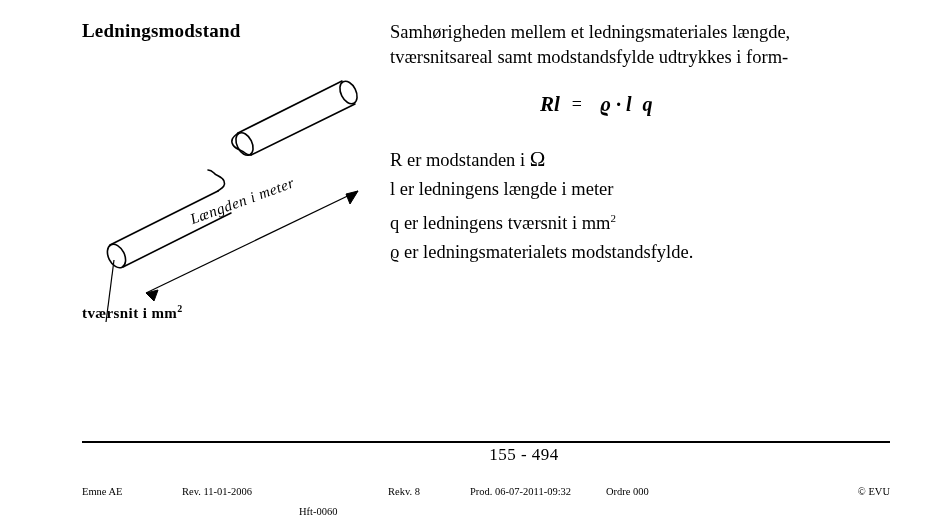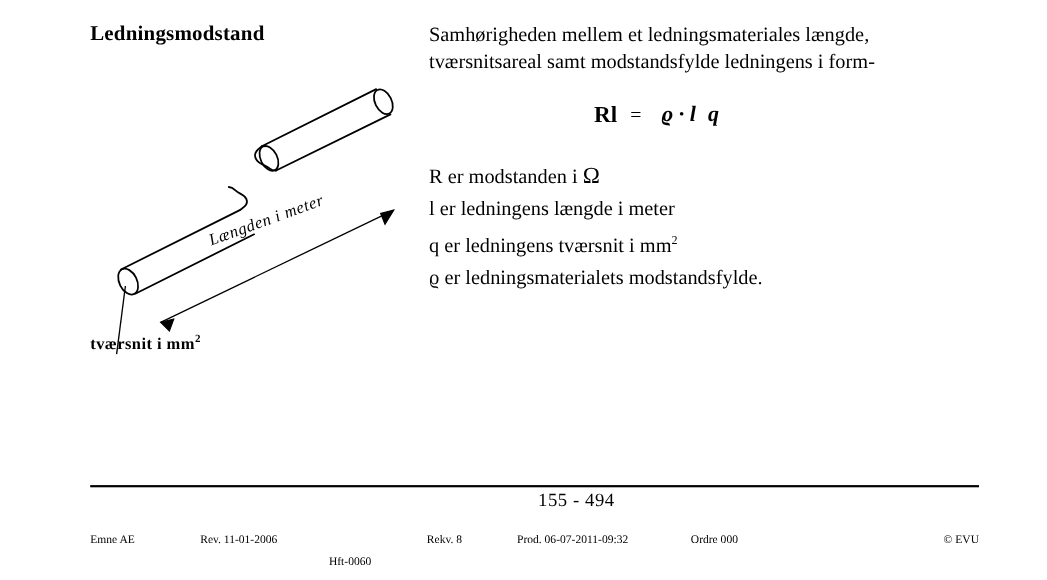--- a/index.html
+++ b/index.html
@@ -233,7 +233,7 @@
   <div class="right-col">
     <div class="intro">
       <div>Samhørigheden mellem et ledningsmateriales længde,</div>
-      <div>tværsnitsareal samt modstandsfylde ledningens i form-</div>
+      <div>tværsnitsareal samt modstandsfylde udtrykkes i form-</div>
     </div>
 
     <div class="formula">

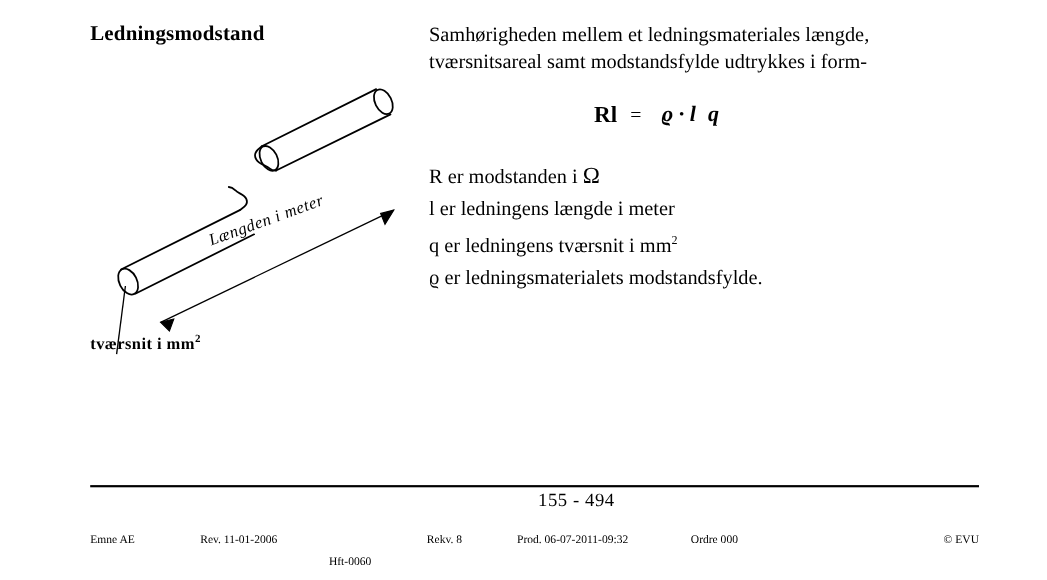--- a/index.html
+++ b/index.html
@@ -96,6 +96,7 @@
   }
   .formula .lhs {
     font-weight: bold;
+    font-style: italic;
     font-size: 21px;
     margin-right: 12px;
   }

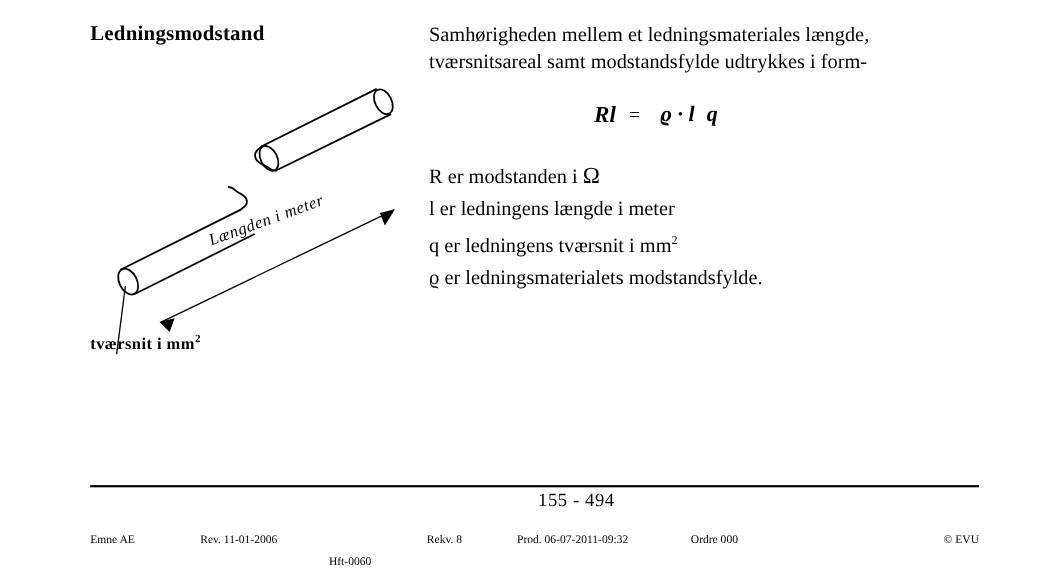--- a/index.html
+++ b/index.html
@@ -180,7 +180,7 @@
   .fm2 { left: 217px; margin-top: 20px; }
   .fm3 { left: 306px; }
   .fm4 { left: 388px; }
-  .fm5 { left: 546px; text-align: center; }
+  .fm5 { left: 524px; text-align: center; }
   .fm6 { right: 0px; }
 </style>
 </head>

